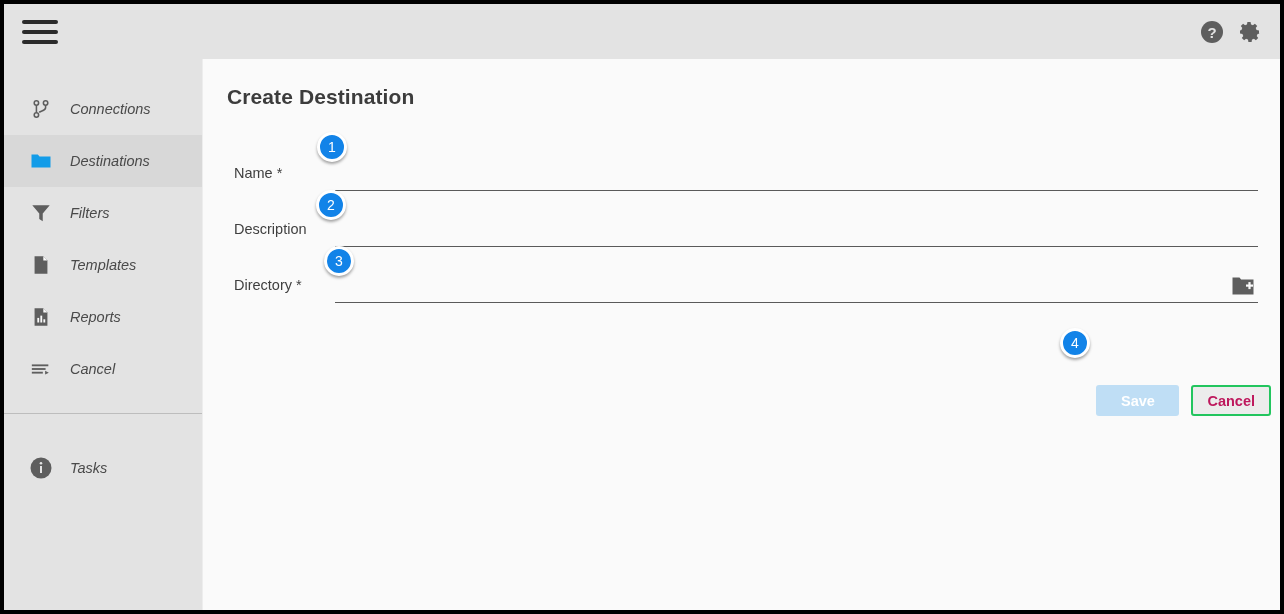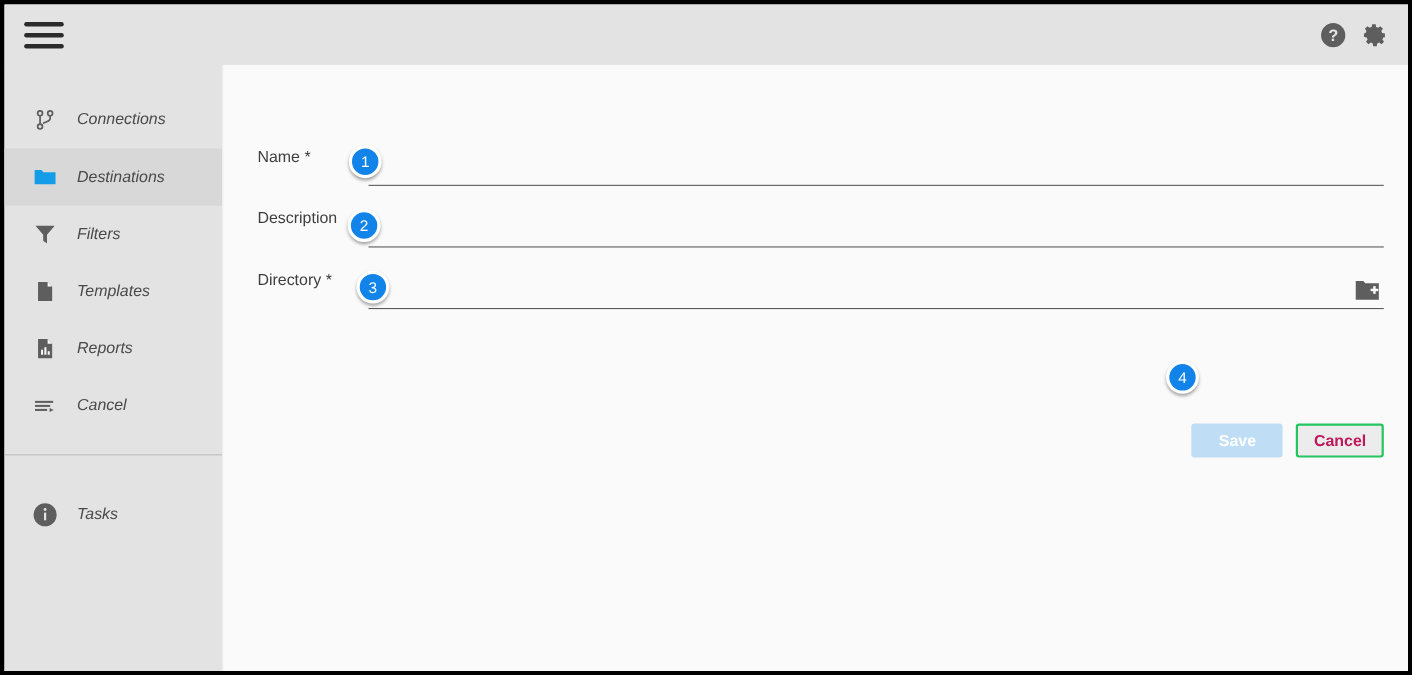--- a/index.html
+++ b/index.html
@@ -340,6 +340,7 @@
 
   <div class="content">
 
+    <div class="page-title">Create Destination</div>
 
     <div class="form">
 

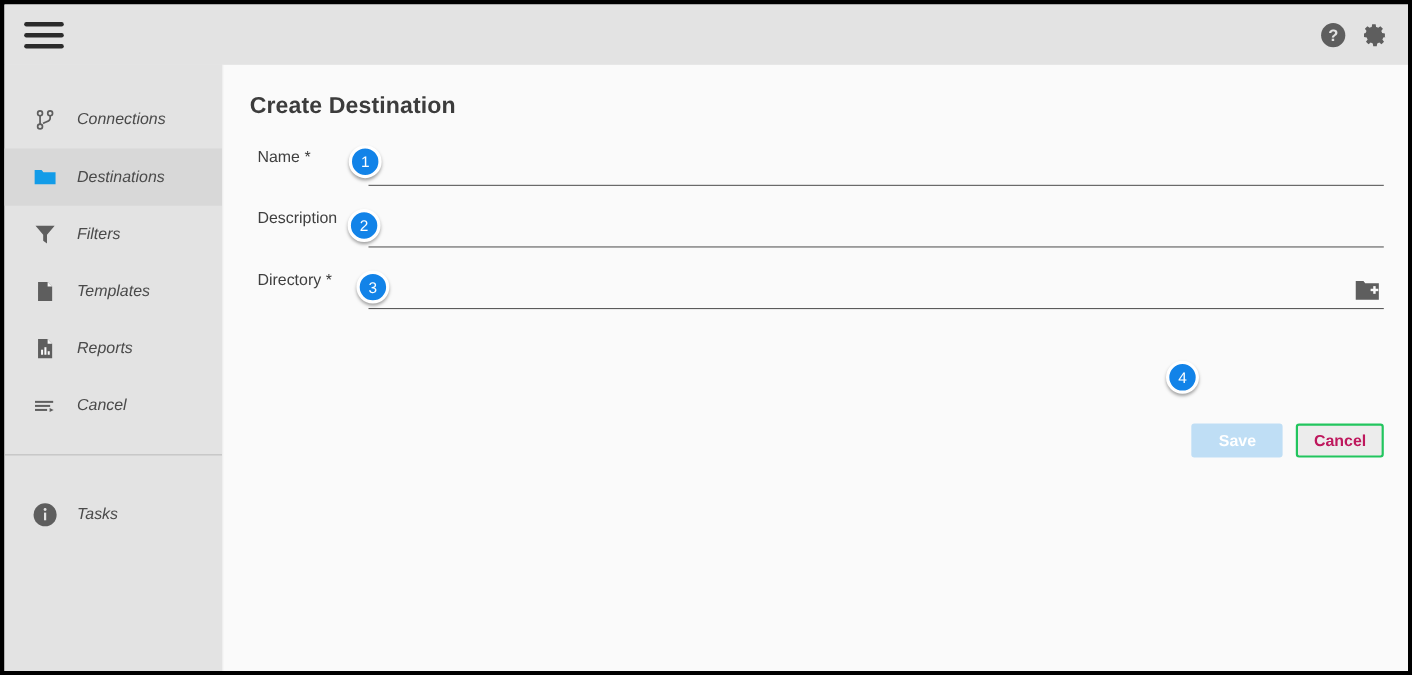--- a/index.html
+++ b/index.html
@@ -125,7 +125,7 @@
   .form-row {
     position: relative;
     display: flex;
-    align-items: flex-start;
+    align-items: flex-end;
     height: 56px;
     padding-left: 31px;
   }

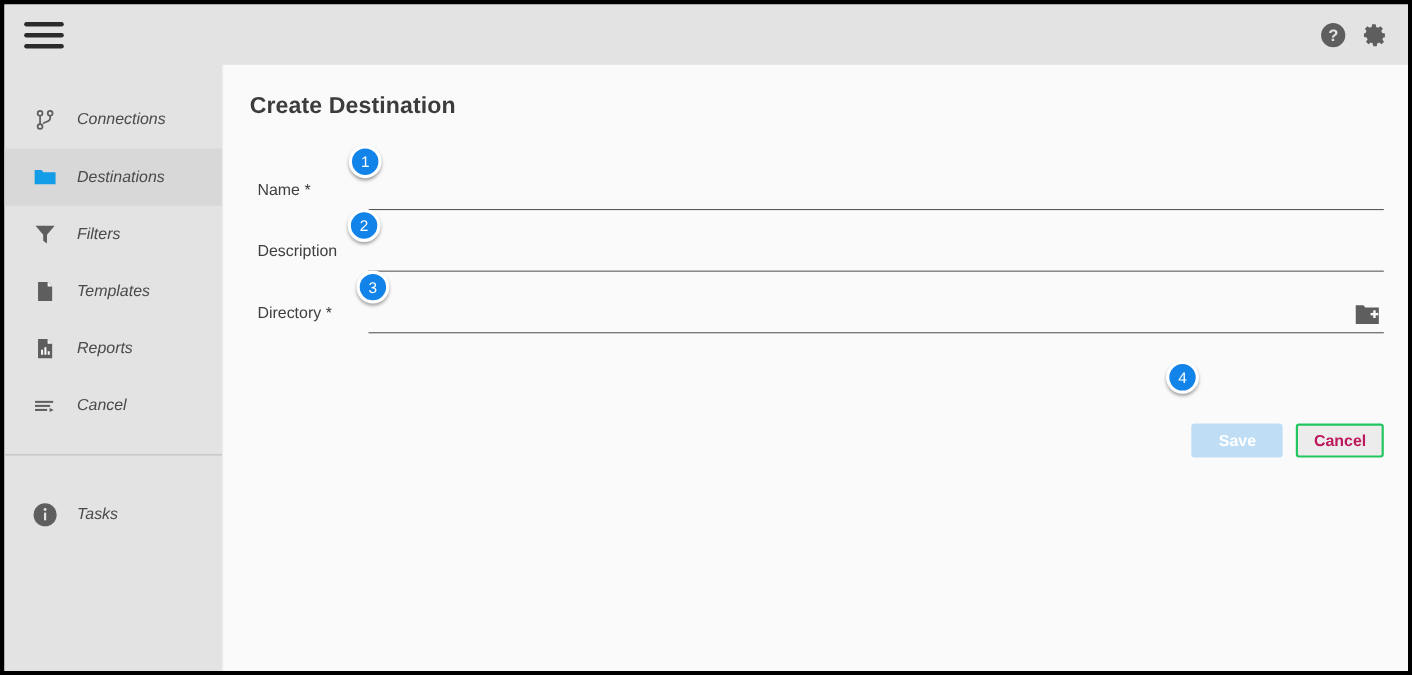--- a/index.html
+++ b/index.html
@@ -175,7 +175,7 @@
   
   .actions {
     position: absolute;
-    right: 22px;
+    right: 9px;
     top: 250px;
     display: flex;
     align-items: center;

